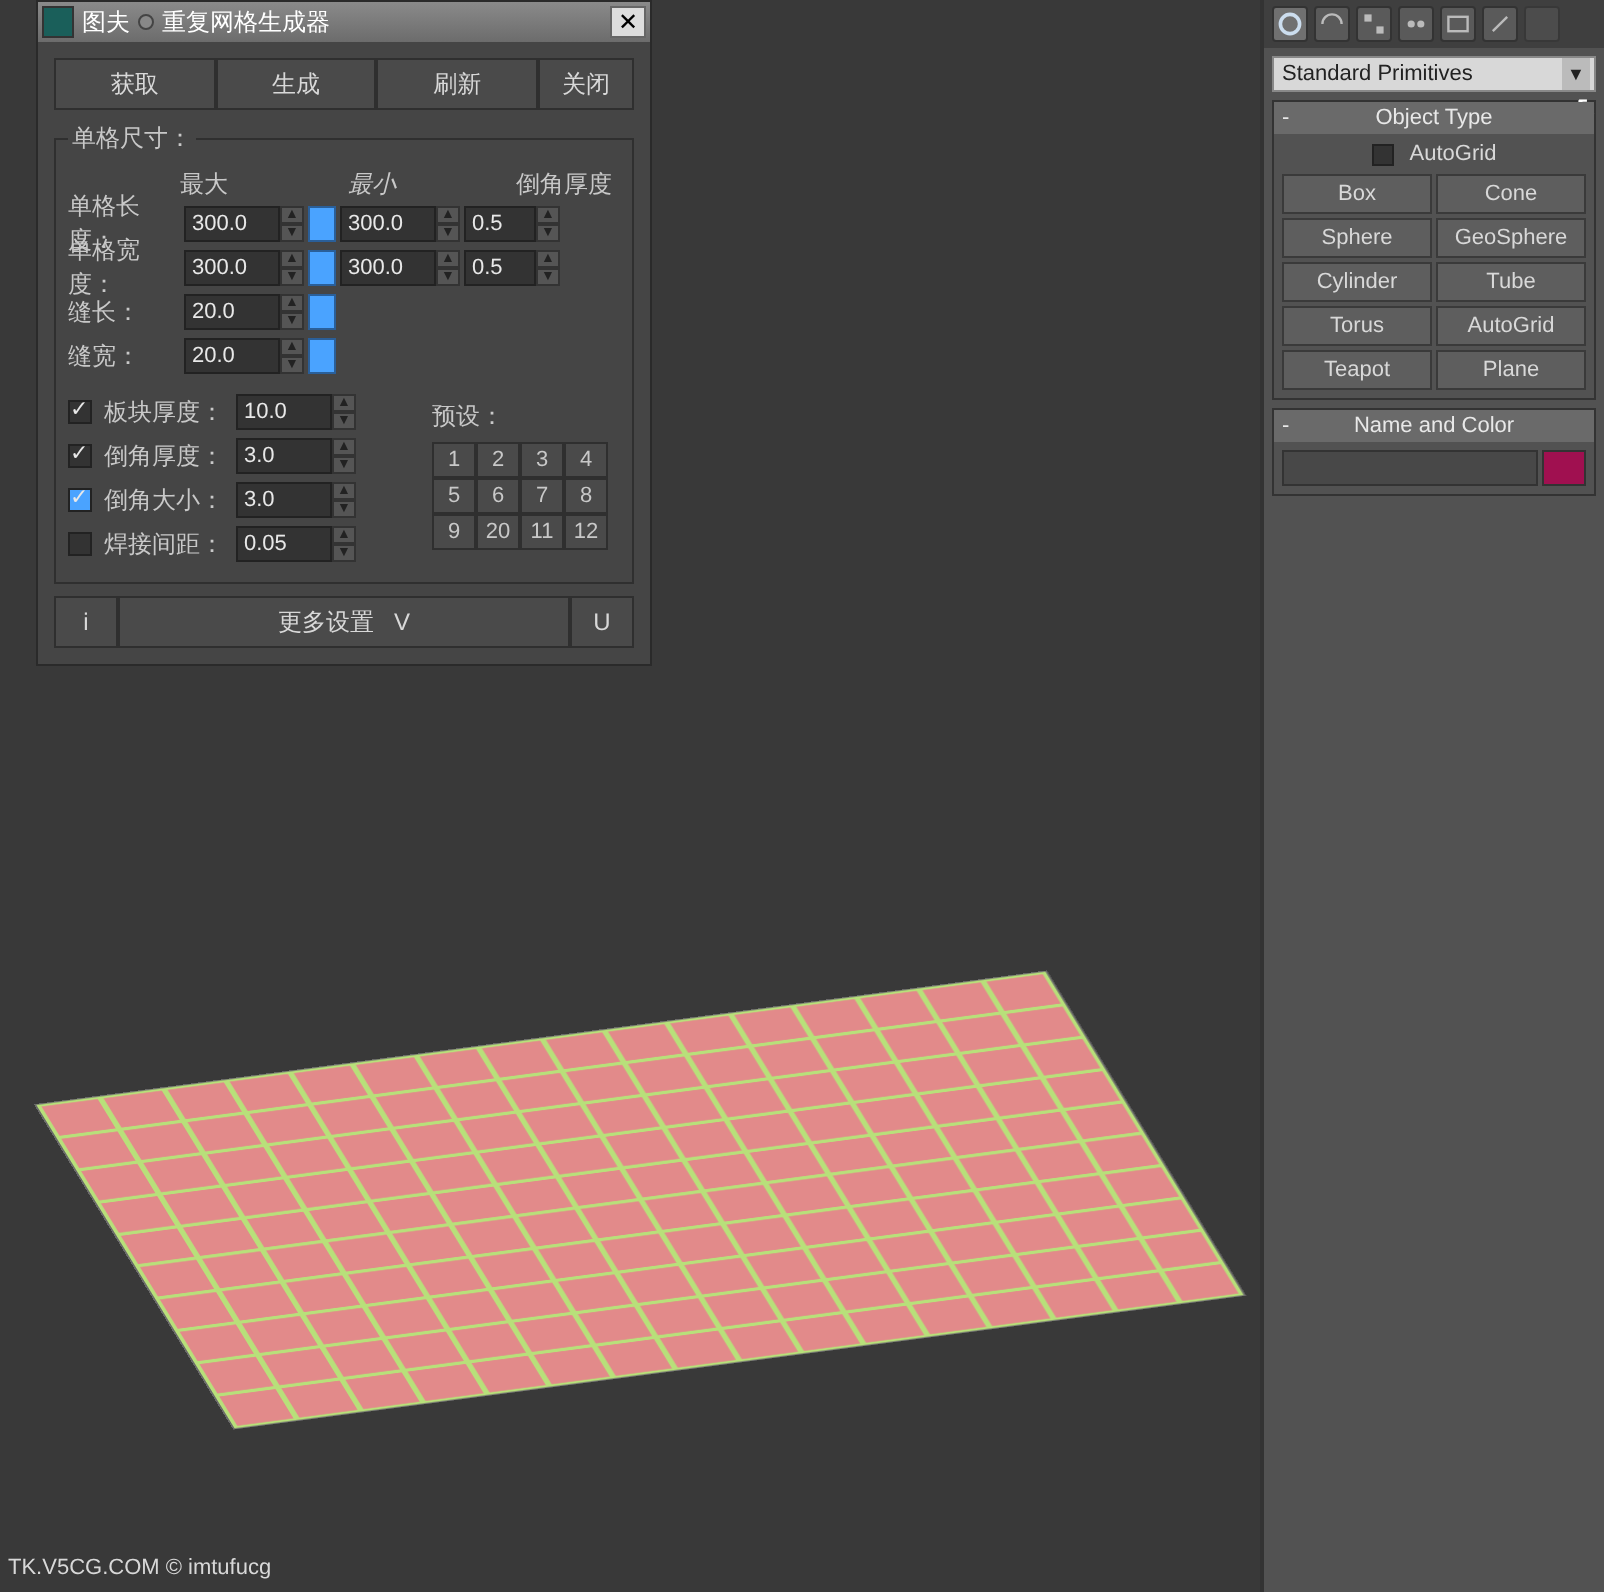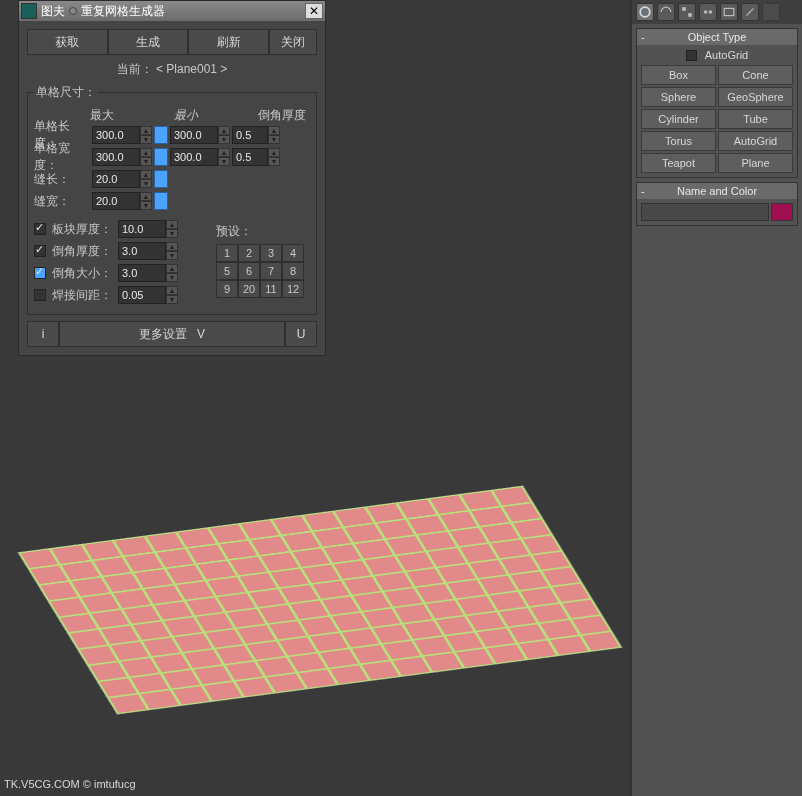--- a/index.html
+++ b/index.html
@@ -487,6 +487,11 @@
       </div>
     <div class="ticon" style="opacity:.5"></div>
   </div>
+  <div class="catdrop">
+    <span>Standard Primitives</span>
+    <span class="arrow">▼</span>
+    <span class="cursor">↖</span>
+  </div>
 
   <div class="rollup">
     <div class="rollhdr">

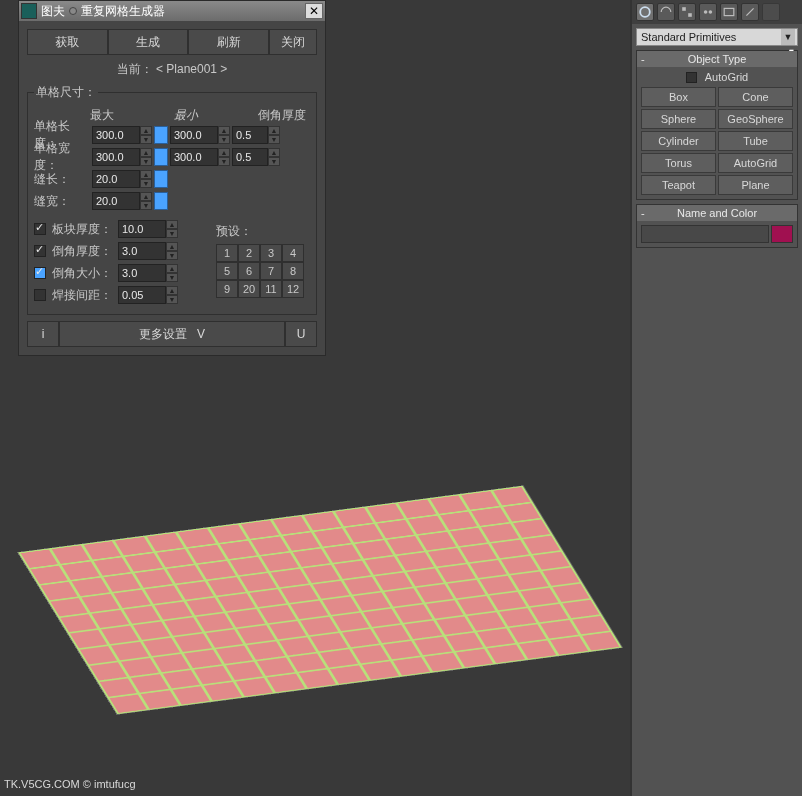--- a/index.html
+++ b/index.html
@@ -123,10 +123,6 @@
       <div class="bigbtn">生成</div>
       <div class="bigbtn">刷新</div>
       <div class="bigbtn small">关闭</div>
-    </div>
-    <div class="curline">
-      <span>当前：</span>
-      <span>&lt; Plane001 &gt;</span>
     </div>
 
     <fieldset class="group">

